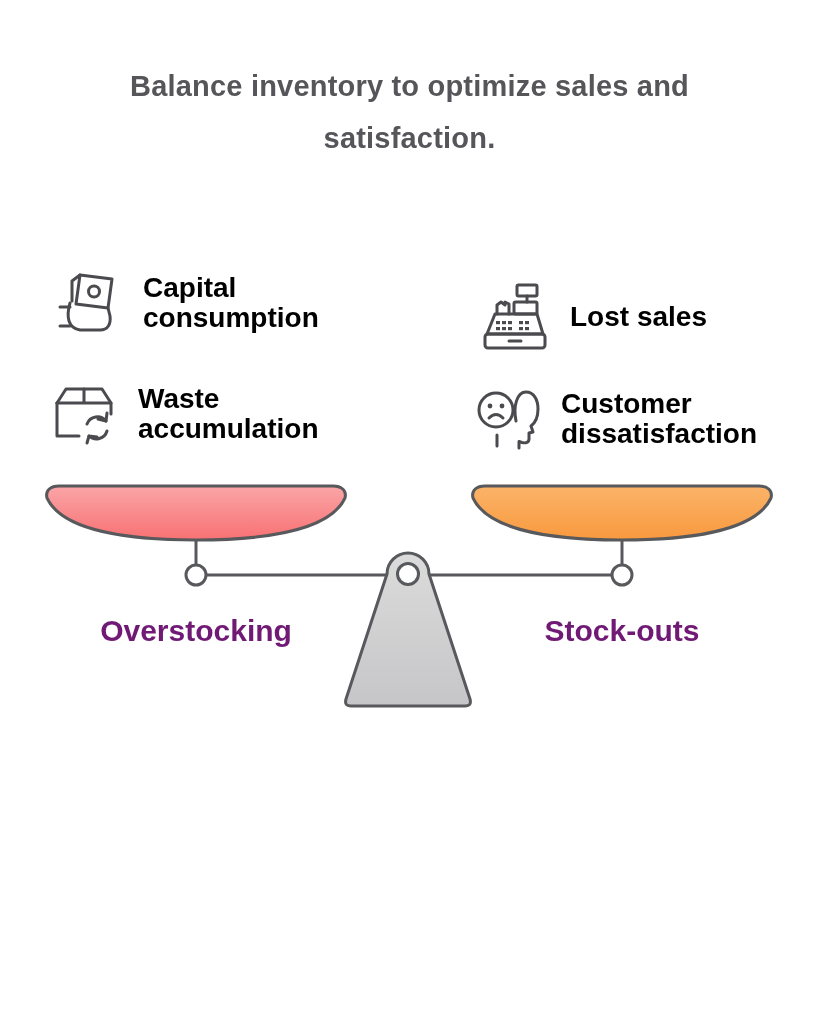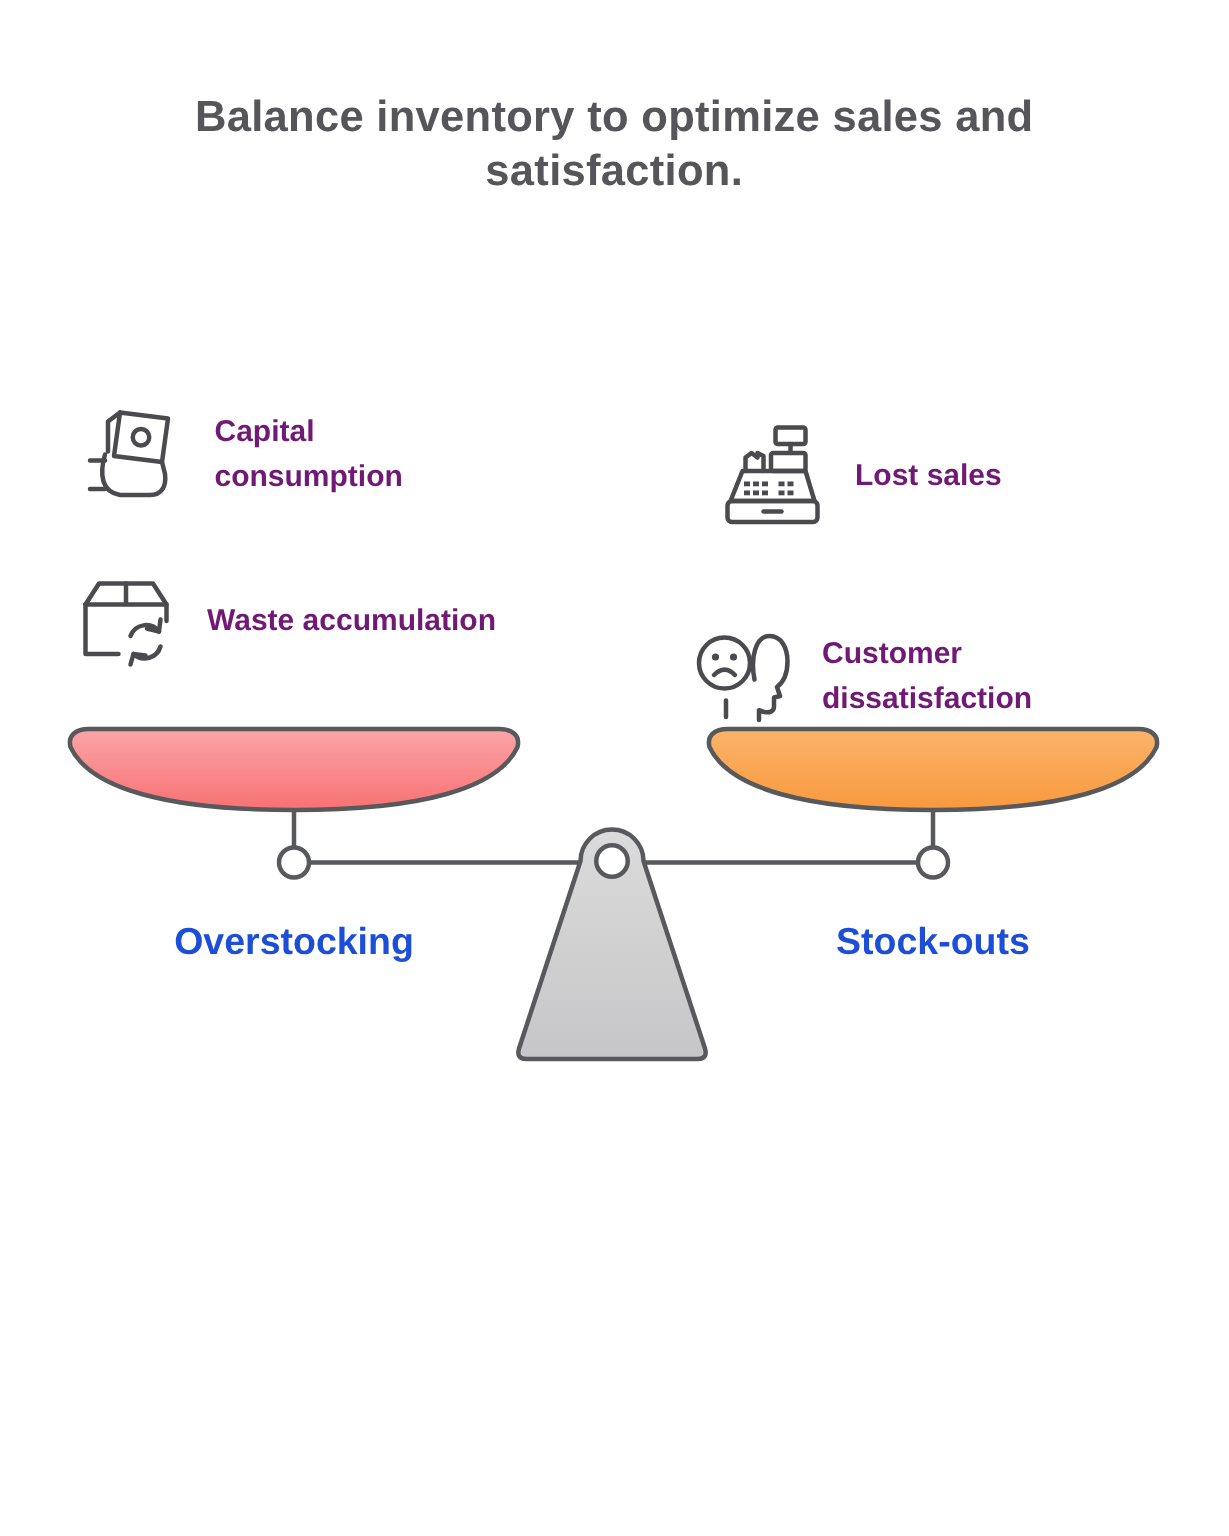--- a/index.html
+++ b/index.html
@@ -10,7 +10,7 @@
   .title{
     position:absolute;left:50%;top:60px;transform:translateX(-50%);
     width:668px;margin:0;text-align:center;
-    font-size:29px;line-height:36px;font-weight:700;color:#56565a;
+    font-size:29px;line-height:52px;font-weight:700;color:#56565a;
     letter-spacing:0.2px;
   }
   .factor{

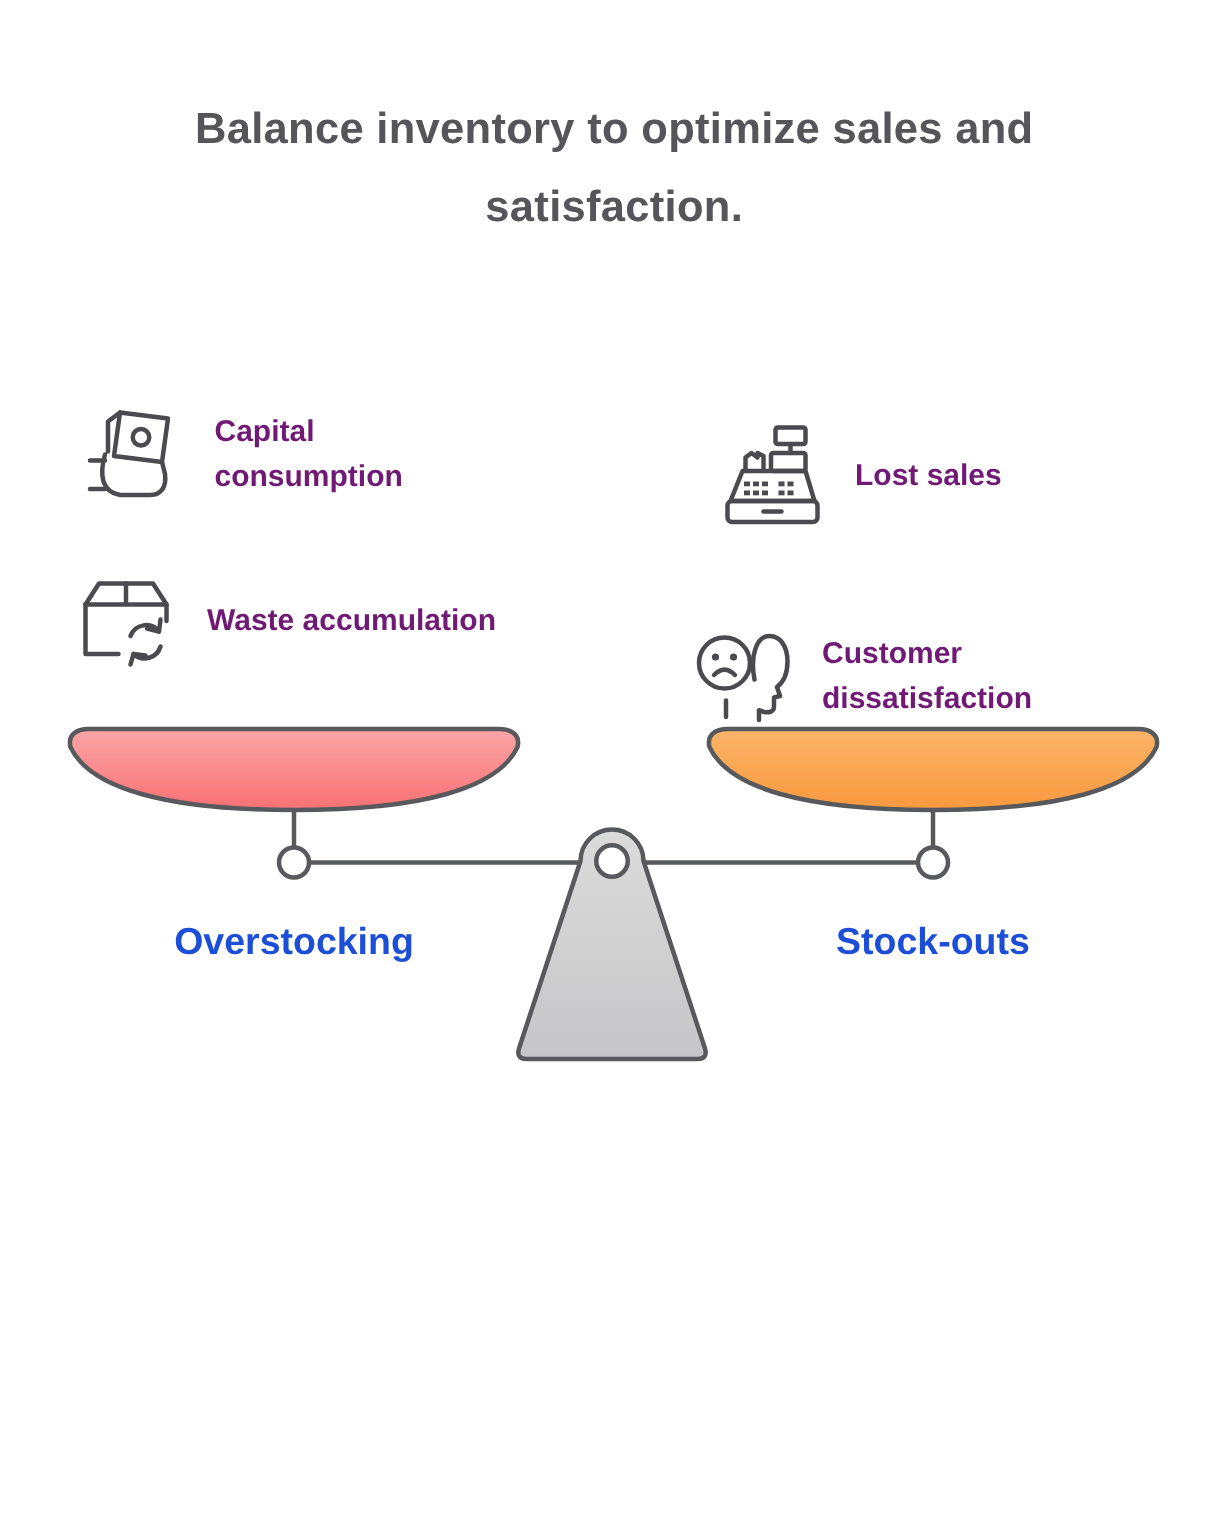--- a/index.html
+++ b/index.html
@@ -18,7 +18,7 @@
   }
   .factor .icon{width:70px;display:flex;justify-content:center;flex:0 0 auto;}
   .factor-label{
-    width:195px;font-size:20px;line-height:30px;font-weight:700;color:#701a75;
+    width:195px;font-size:28px;line-height:30px;font-weight:700;color:#000000;
   }
   .scale{position:absolute;left:40px;top:480px;}
   .pan-label{

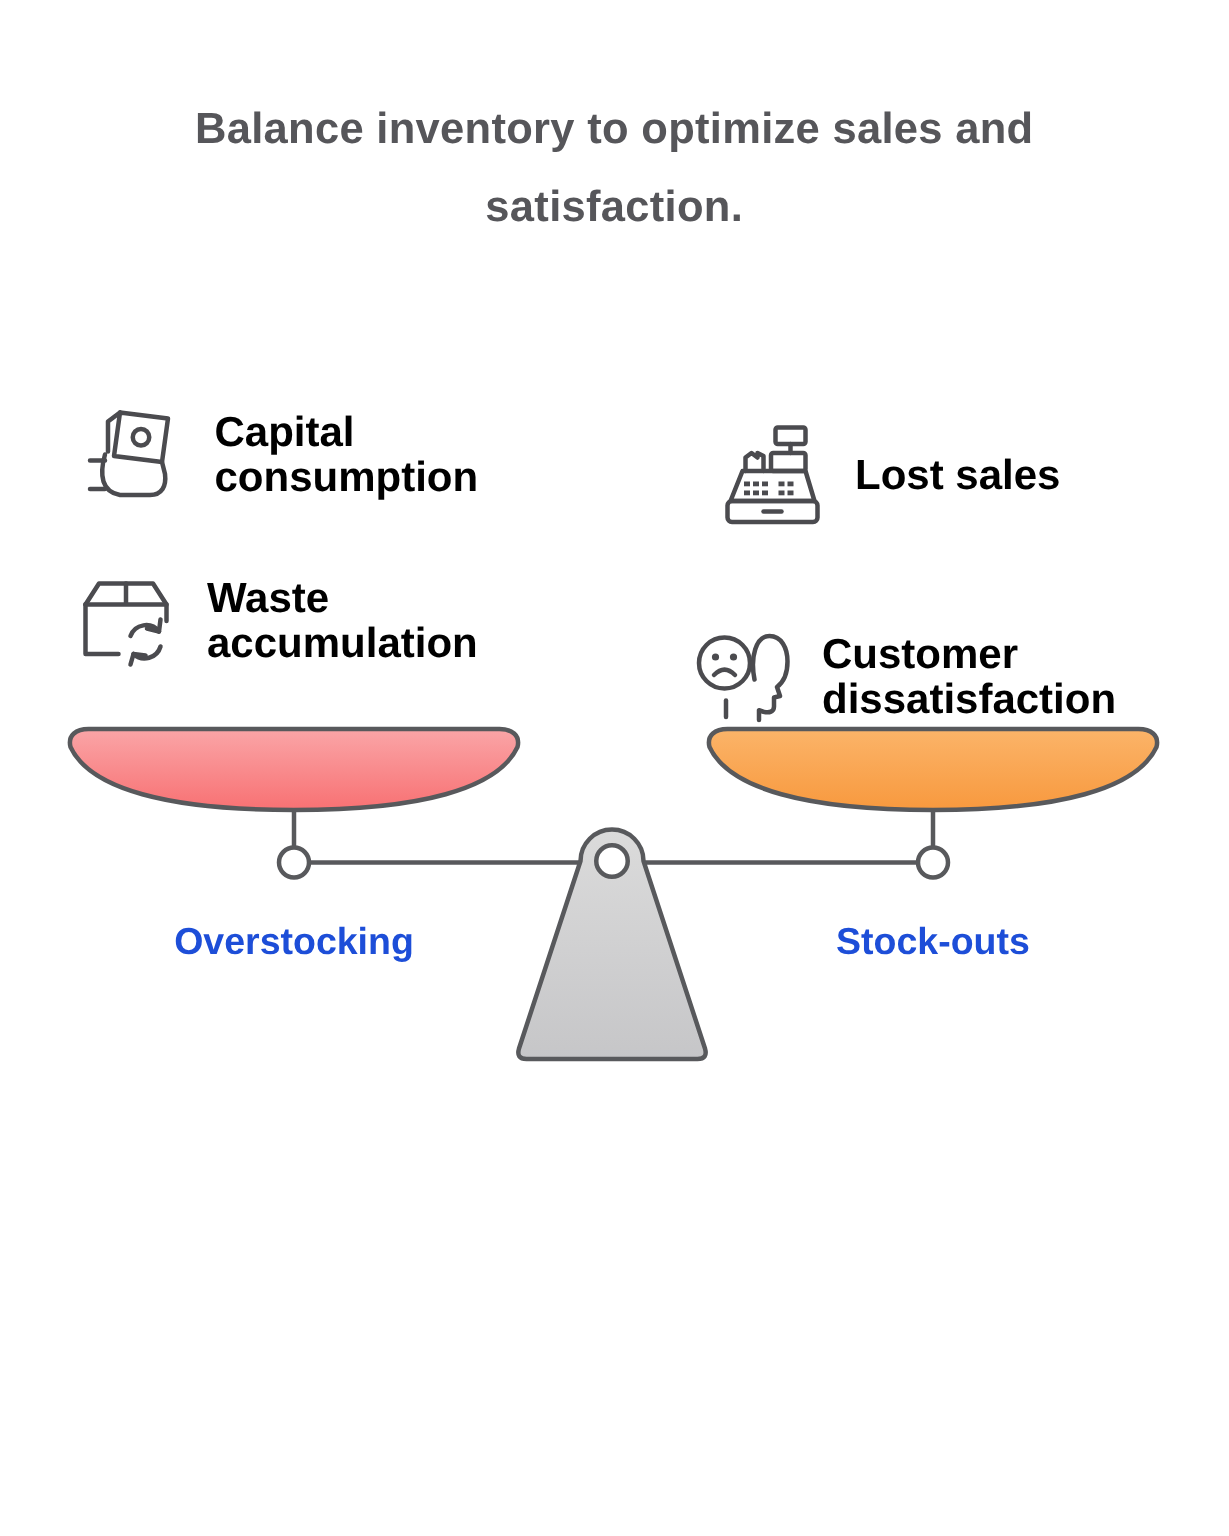--- a/index.html
+++ b/index.html
@@ -90,7 +90,7 @@
     <span class="factor-label">Lost sales</span>
   </div>
 
-  <div class="factor" style="left:460px;top:384px;margin-top:32px;">
+  <div class="factor" style="left:473px;top:384px;">
     <span class="icon">
       <svg width="66" height="70" viewBox="0 0 66 70">
         <circle cx="21" cy="26" r="17"></circle>

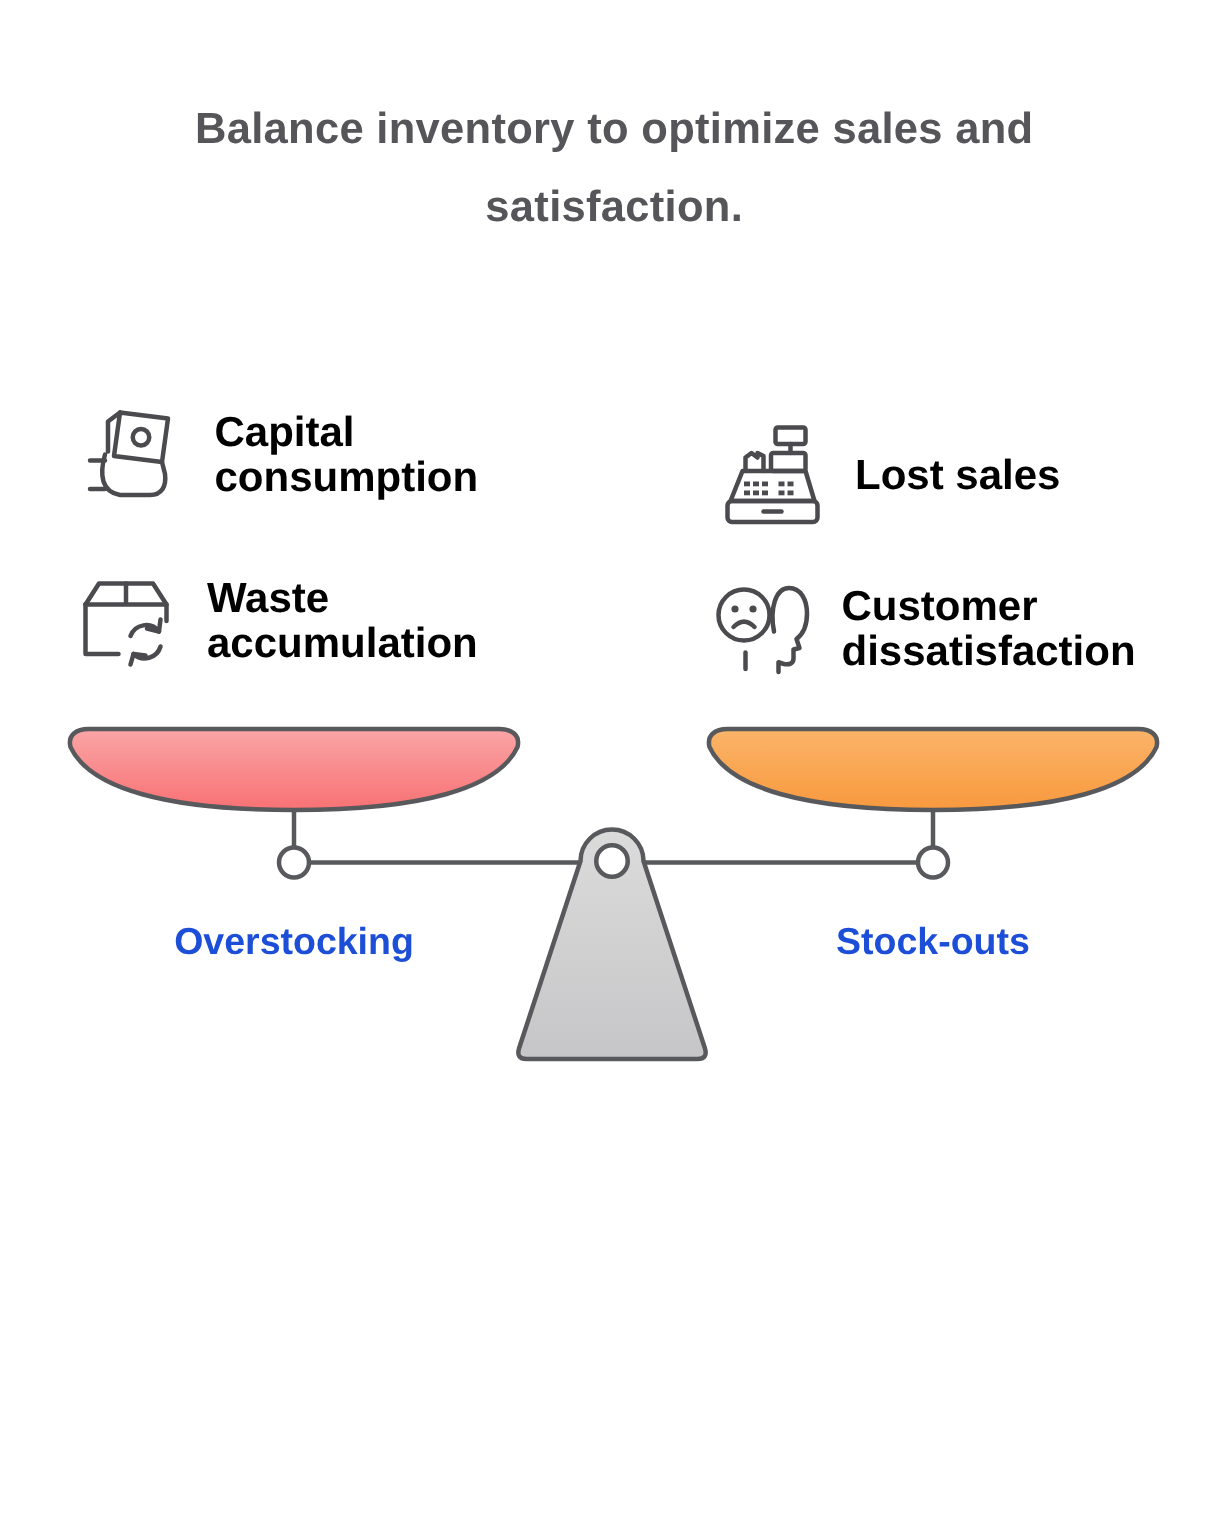--- a/index.html
+++ b/index.html
@@ -23,7 +23,7 @@
   .scale{position:absolute;left:40px;top:480px;}
   .pan-label{
     position:absolute;transform:translateX(-50%);
-    font-size:25px;font-weight:700;color:#1d4ed8;white-space:nowrap;
+    font-size:30px;font-weight:700;color:#701a75;white-space:nowrap;
   }
   .icon svg{stroke:#4b4b4f;fill:none;stroke-width:3;stroke-linecap:round;stroke-linejoin:round;}
   .icon svg .solid{fill:#4b4b4f;stroke:none;}

